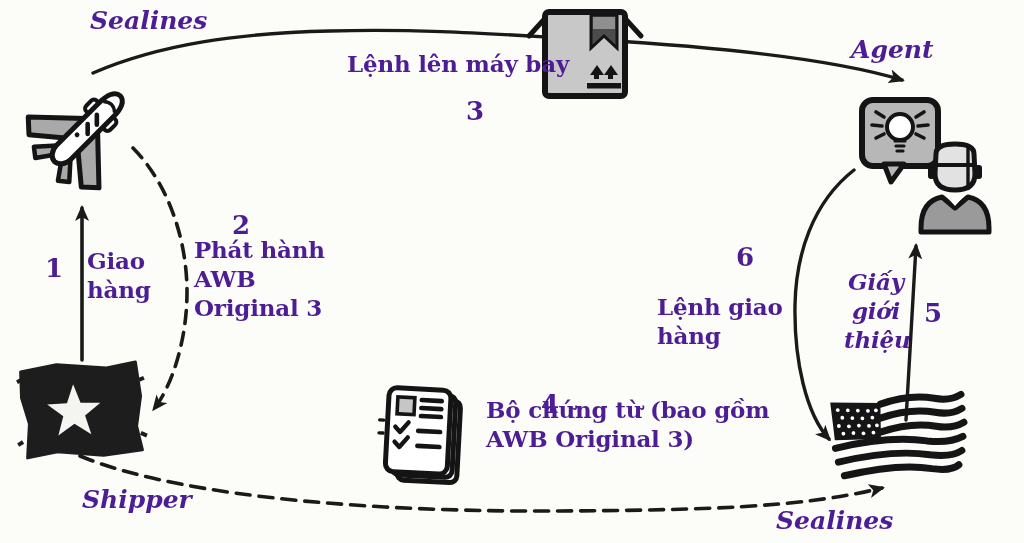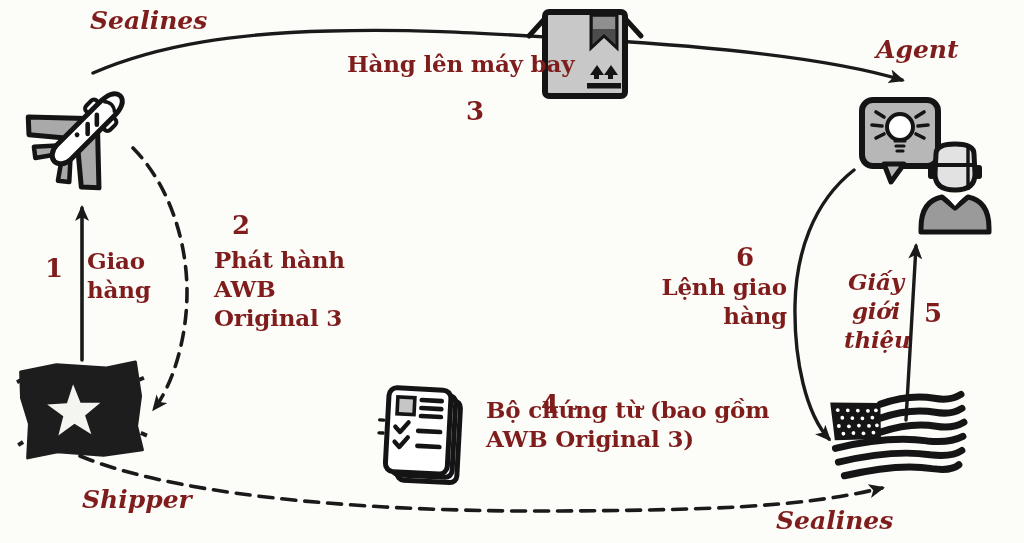--- a/index.html
+++ b/index.html
@@ -18,7 +18,7 @@
     font-weight:600;
     font-size:23px;
     line-height:1.26;
-    color:#7f1d1d;
+    color:#4c1d95;
     letter-spacing:-0.2px;
   }
   .num{font-size:26px;font-weight:600;}

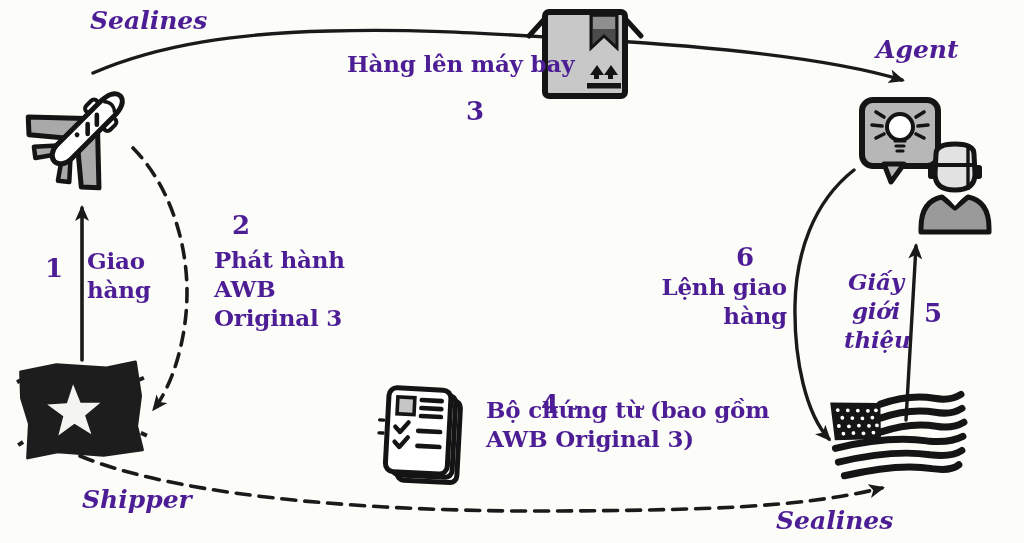--- a/index.html
+++ b/index.html
@@ -191,7 +191,7 @@
   <div class="txt actor" style="left:82px;top:484px;">Shipper</div>
   <div class="txt actor" style="left:776px;top:505px;">Sealines</div>
 
-  <div class="txt" style="left:347px;top:50px;">Hàng lên máy bay</div>
+  <div class="txt" style="left:347px;top:50px;">Lệnh lên máy bay</div>
   <div class="txt num t-center" style="left:380px;top:95px;width:190px;">3</div>
 
   <div class="txt num" style="left:45px;top:252px;">1</div>

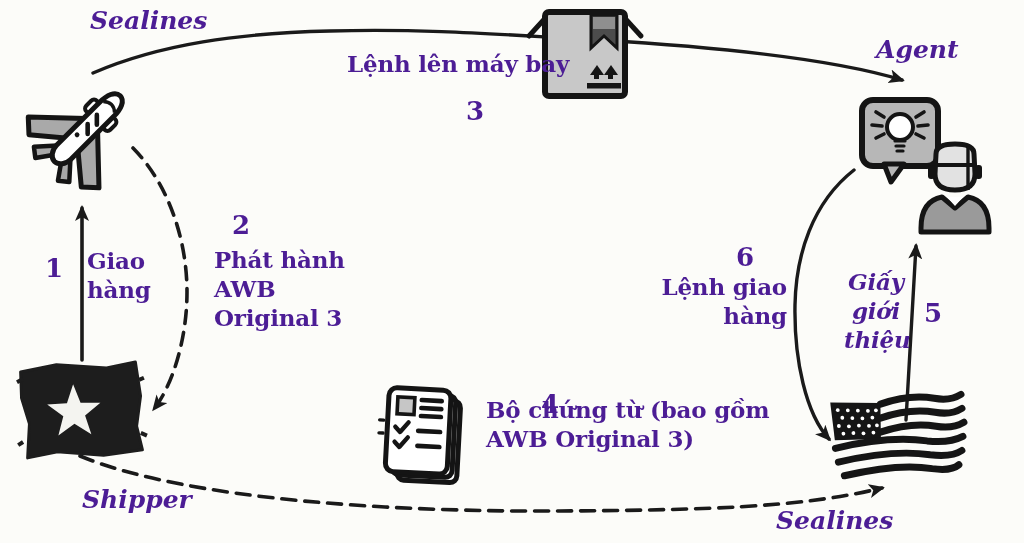--- a/index.html
+++ b/index.html
@@ -187,7 +187,7 @@
   </svg>
 
   <div class="txt actor" style="left:90px;top:5px;">Sealines</div>
-  <div class="txt actor" style="left:851px;top:34px;margin-left:25px;">Agent</div>
+  <div class="txt actor" style="left:851px;top:34px;">Agent</div>
   <div class="txt actor" style="left:82px;top:484px;">Shipper</div>
   <div class="txt actor" style="left:776px;top:505px;">Sealines</div>
 

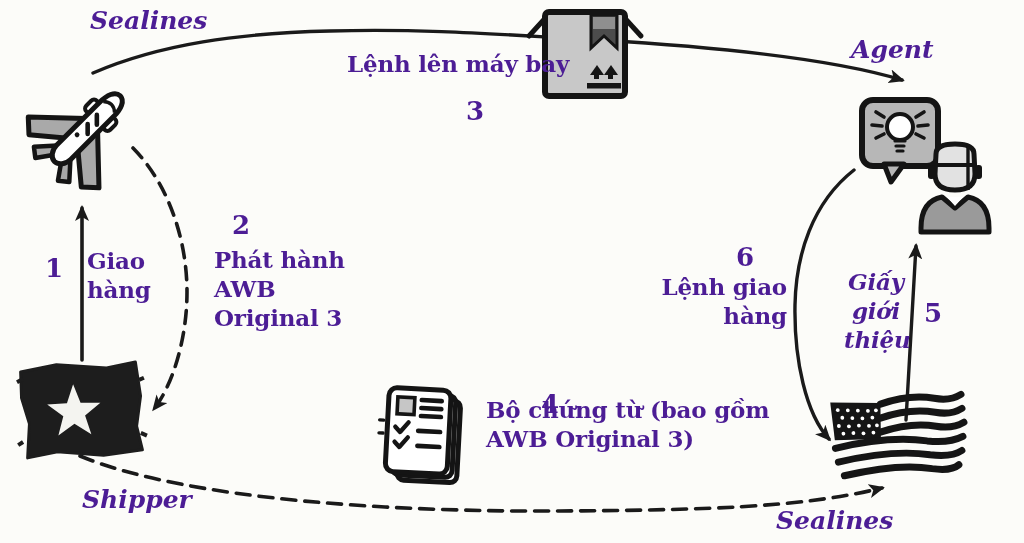--- a/index.html
+++ b/index.html
@@ -199,7 +199,7 @@
 hàng</div>
 
   <div class="txt num" style="left:232px;top:209px;">2</div>
-  <div class="txt" style="left:194px;top:246px;margin-left:20px;">Phát hành
+  <div class="txt" style="left:194px;top:236px;">Phát hành
 AWB
 Original 3</div>
 

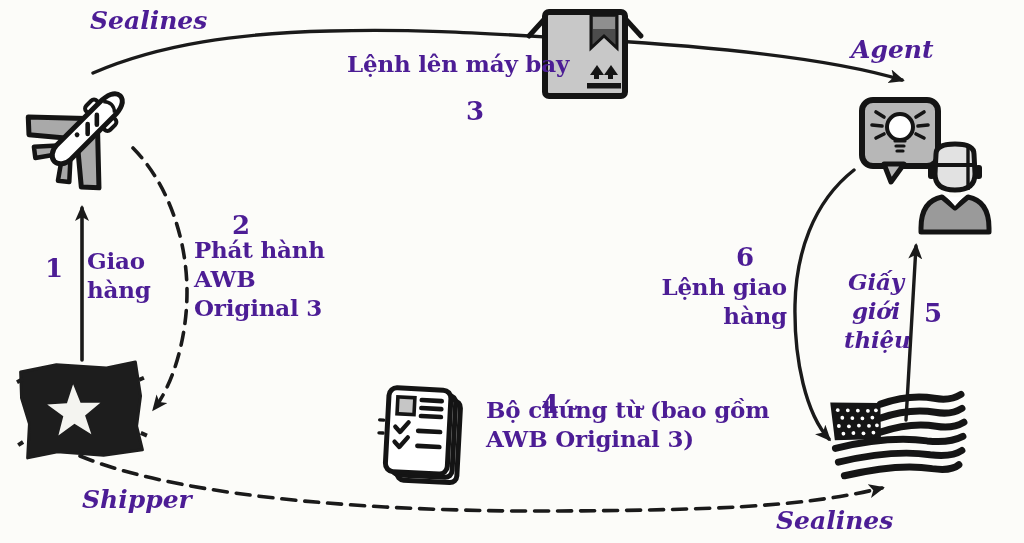--- a/index.html
+++ b/index.html
@@ -23,7 +23,7 @@
   }
   .num{font-size:26px;font-weight:600;}
   .actor{font-style:italic;font-weight:700;font-size:25px;letter-spacing:0;}
-  .t-right{text-align:right;}
+  .t-right{text-align:left;margin-top:20px;}
   .t-center{text-align:center;}
 </style>
 </head>

